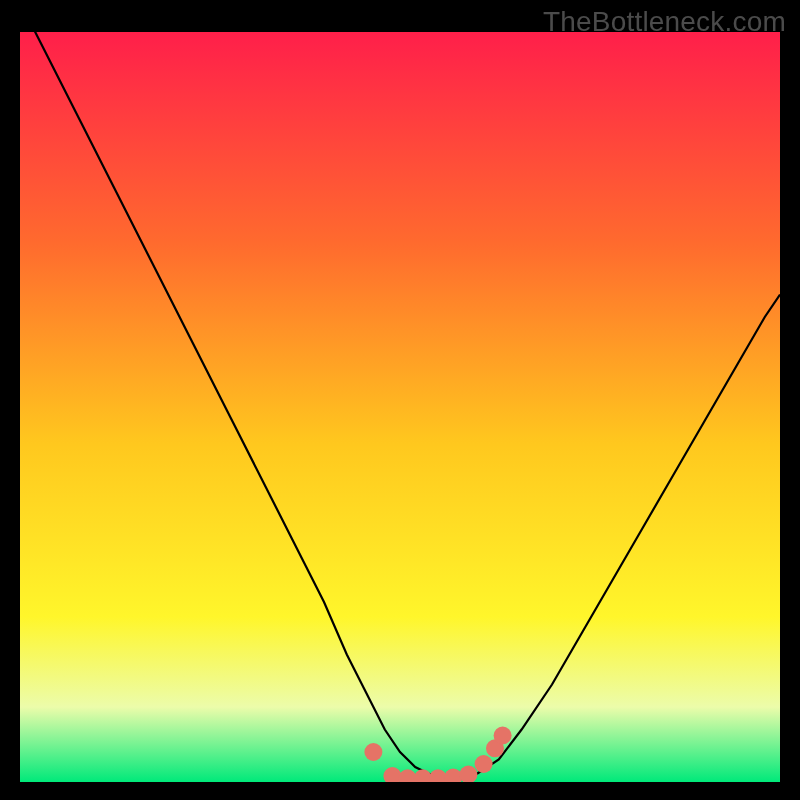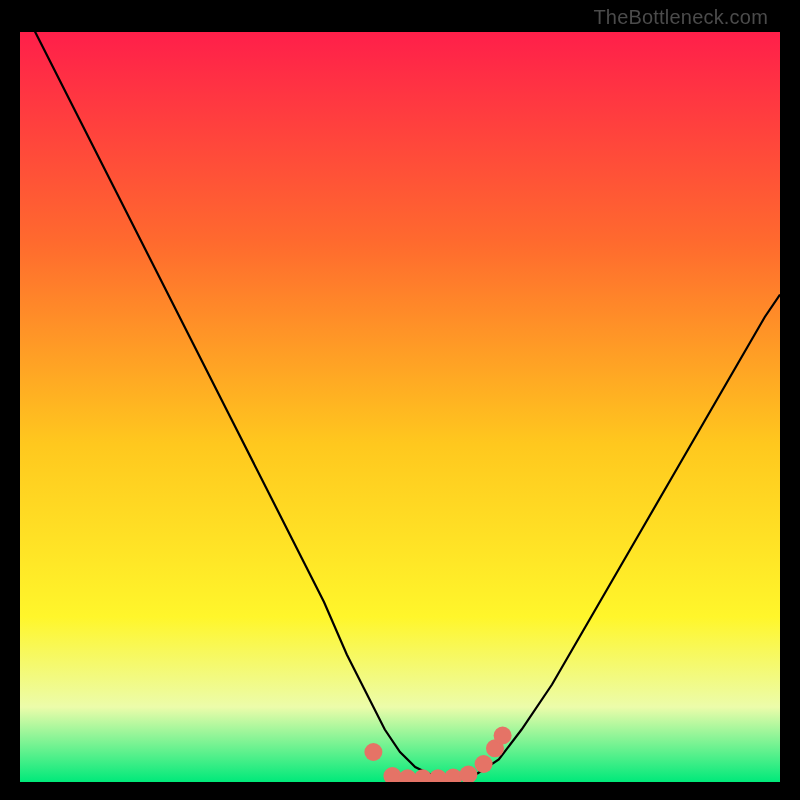--- a/index.html
+++ b/index.html
@@ -13,9 +13,9 @@
 .attribution {
   position: absolute;
   top: 6px;
-  right: 32px;
+  right: 14px;
   font-family: Arial, Helvetica, sans-serif;
-  font-size: 20px;
+  font-size: 28px;
   font-weight: 500;
   color: #4b4b4b;
   letter-spacing: 0.2px;

